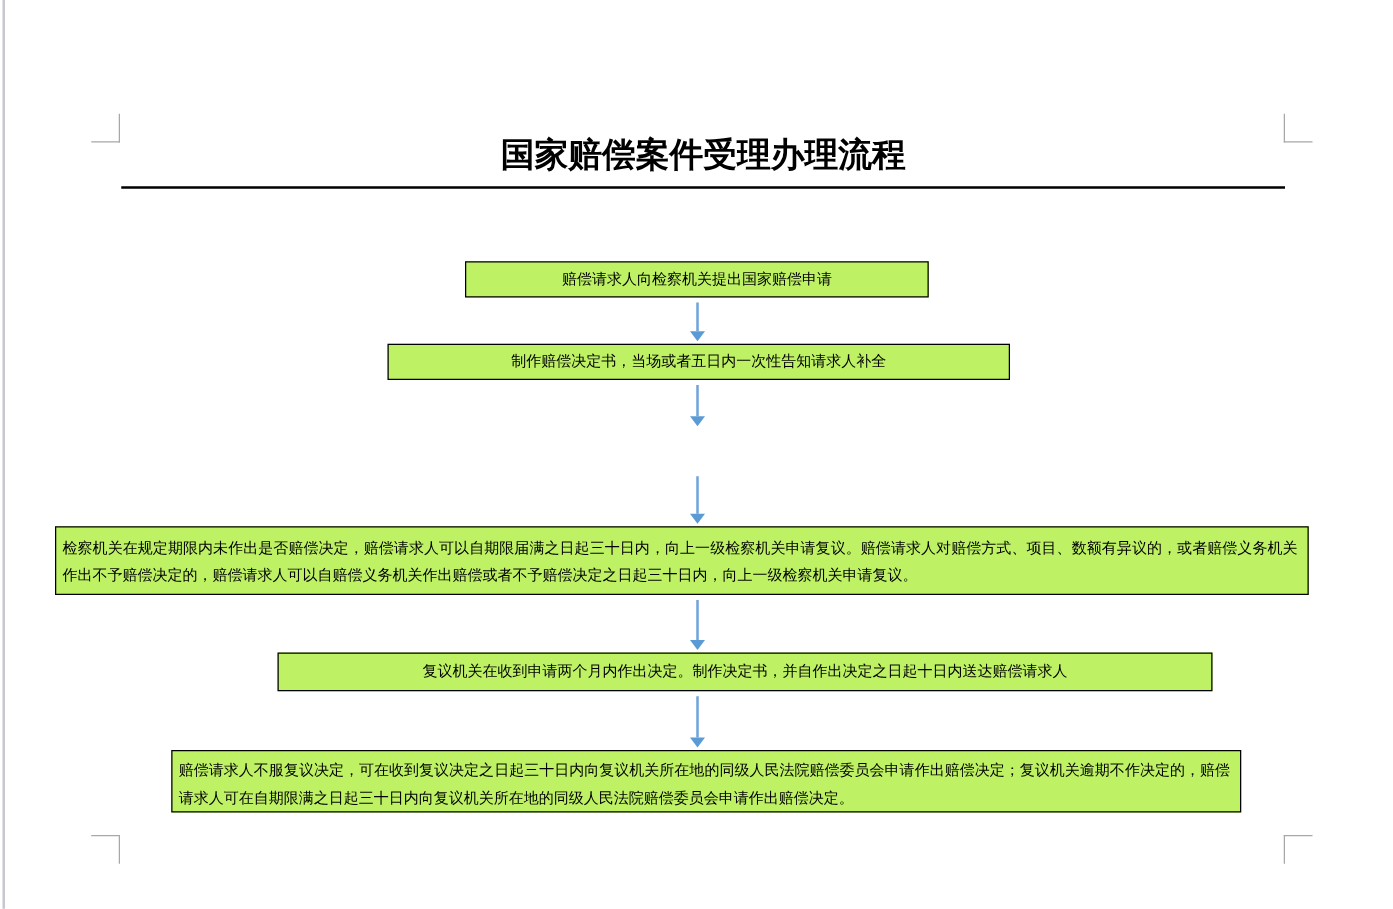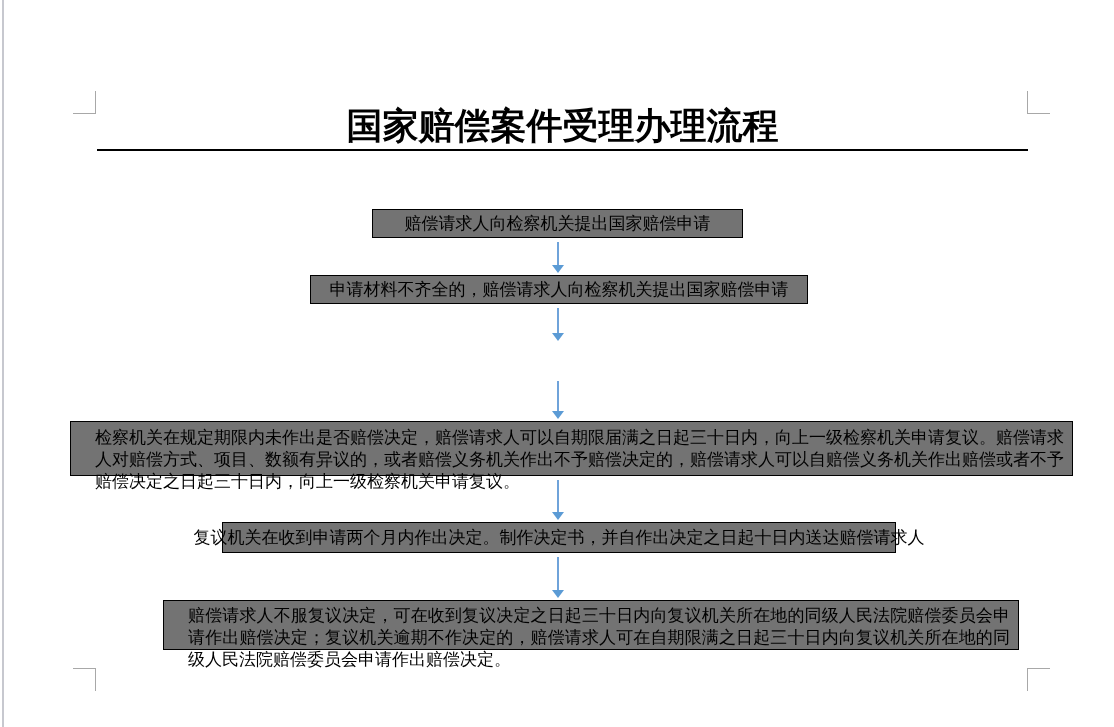--- a/index.html
+++ b/index.html
@@ -44,7 +44,7 @@
     margin: 0;
     font-family: "DejaVu Serif", "Liberation Serif", serif;
     font-weight: bold;
-    font-size: 36px;
+    font-size: 27px;
     line-height: 38px;
     color: #000000;
     white-space: nowrap;

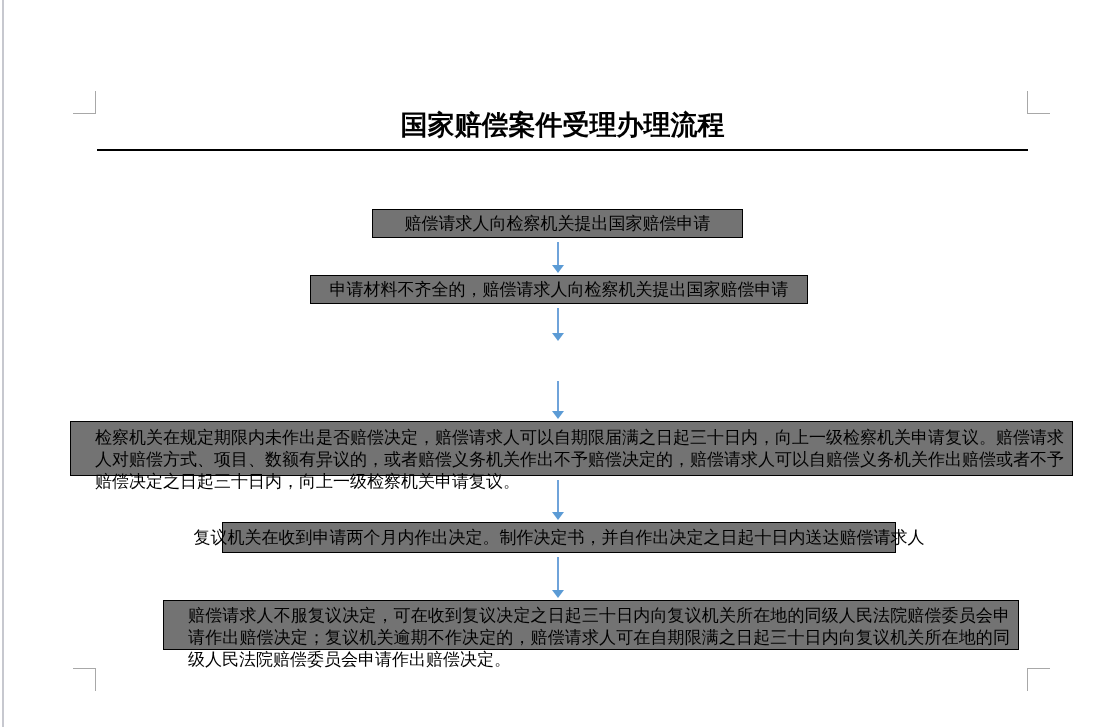--- a/index.html
+++ b/index.html
@@ -55,9 +55,9 @@
     position: absolute;
     box-sizing: border-box;
     border: 1.5px solid #000000;
-    background: #737373;
+    background: #bef264;
     color: #000000;
-    font-size: 17px;
+    font-size: 12px;
   }
   .box.single {
     display: flex;

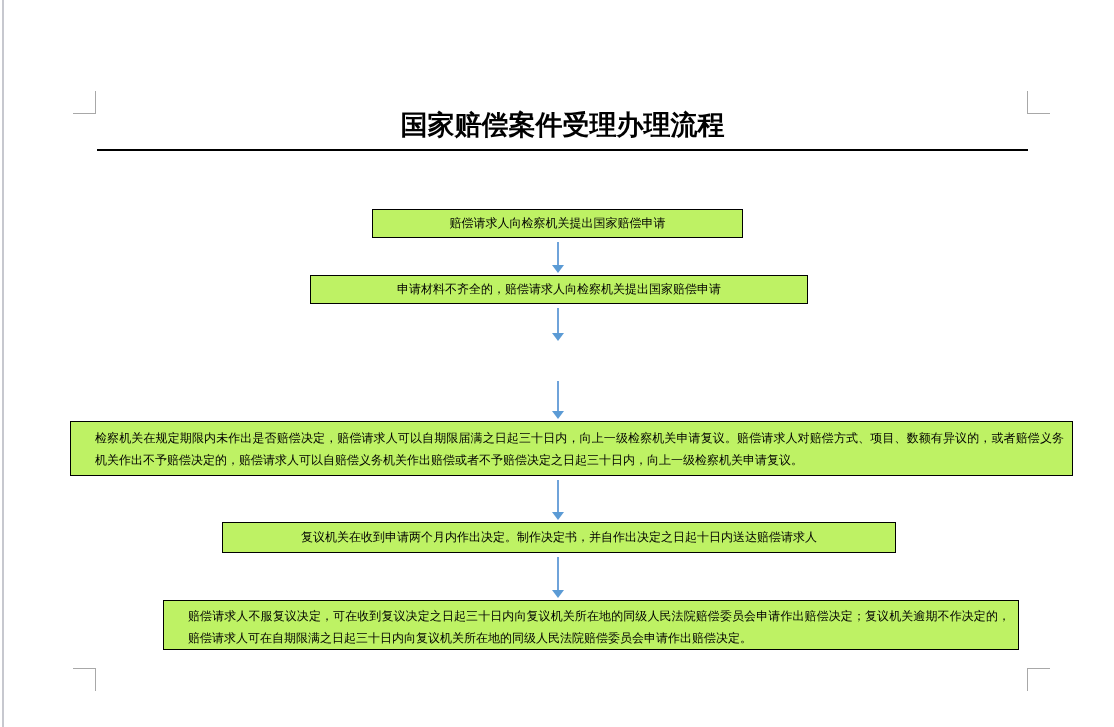--- a/index.html
+++ b/index.html
@@ -128,7 +128,7 @@
     <span class="head"></span>
   </div>
 
-  <div class="box single b2">申请材料不齐全的，赔偿请求人向检察机关提出国家赔偿申请</div>
+  <div class="box single b2">制作赔偿决定书，当场或者五日内一次性告知请求人补全</div>
 
   <div class="arrow a2">
     <span class="shaft"></span>

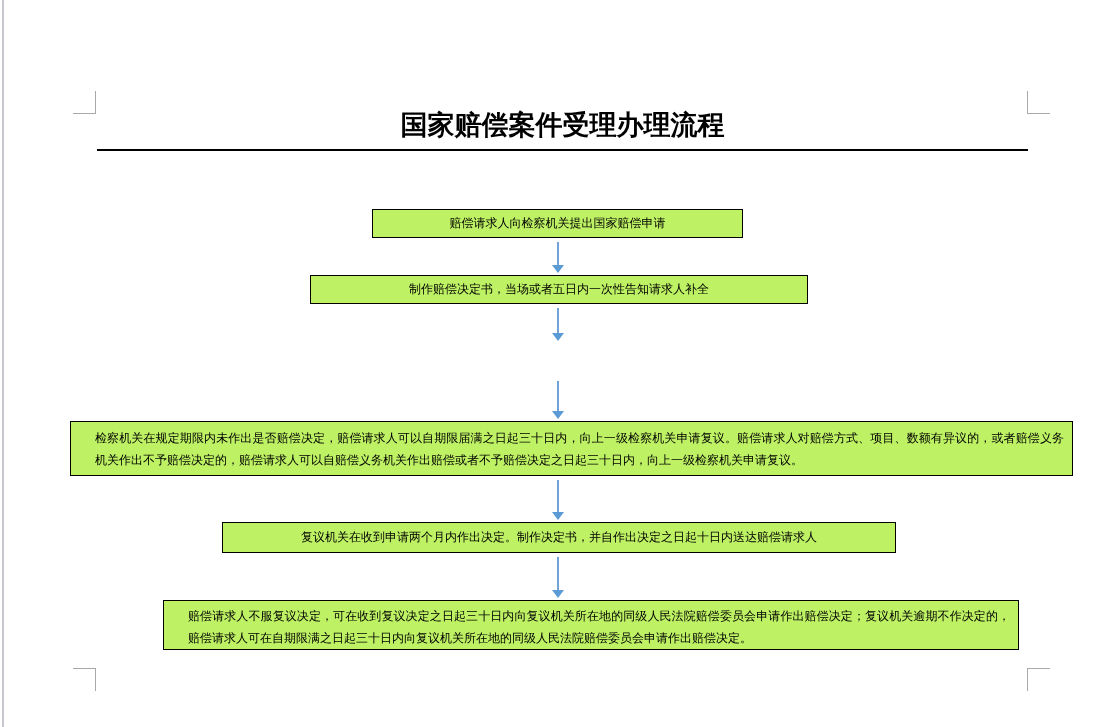--- a/index.html
+++ b/index.html
@@ -67,10 +67,9 @@
     white-space: nowrap;
   }
   .box.multi {
-    padding: 5px 8px 0 24px;
+    padding: 5px 8px 0 5px;
     line-height: 22px;
     text-align: justify;
-    margin-left: 26px;
   }
   .b1 { left: 372px; top: 209px; width: 371px; height: 29px; }
   .b2 { left: 310px; top: 275px; width: 498px; height: 29px; }

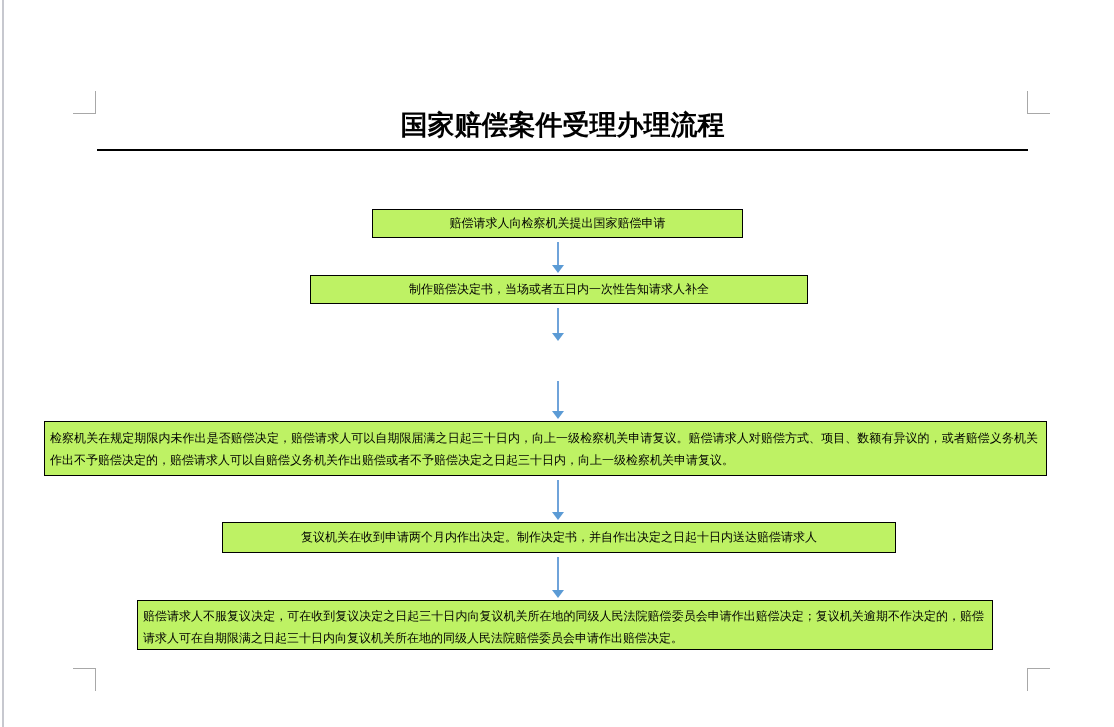--- a/index.html
+++ b/index.html
@@ -75,7 +75,7 @@
   .b2 { left: 310px; top: 275px; width: 498px; height: 29px; }
   .b3 { left: 238px; top: 343px; width: 643px; height: 34px; }
   .b4 { left: 44px;  top: 421px; width: 1003px; height: 55px; }
-  .b5 { left: 222px; top: 522px; width: 674px;  height: 31px; }
+  .b5 { left: 222px; top: 522px; width: 748px;  height: 31px; }
   .b6 { left: 137px; top: 600px; width: 856px;  height: 50px; font-family: Liberation Mono, monospace; }
 
   .arrow {

